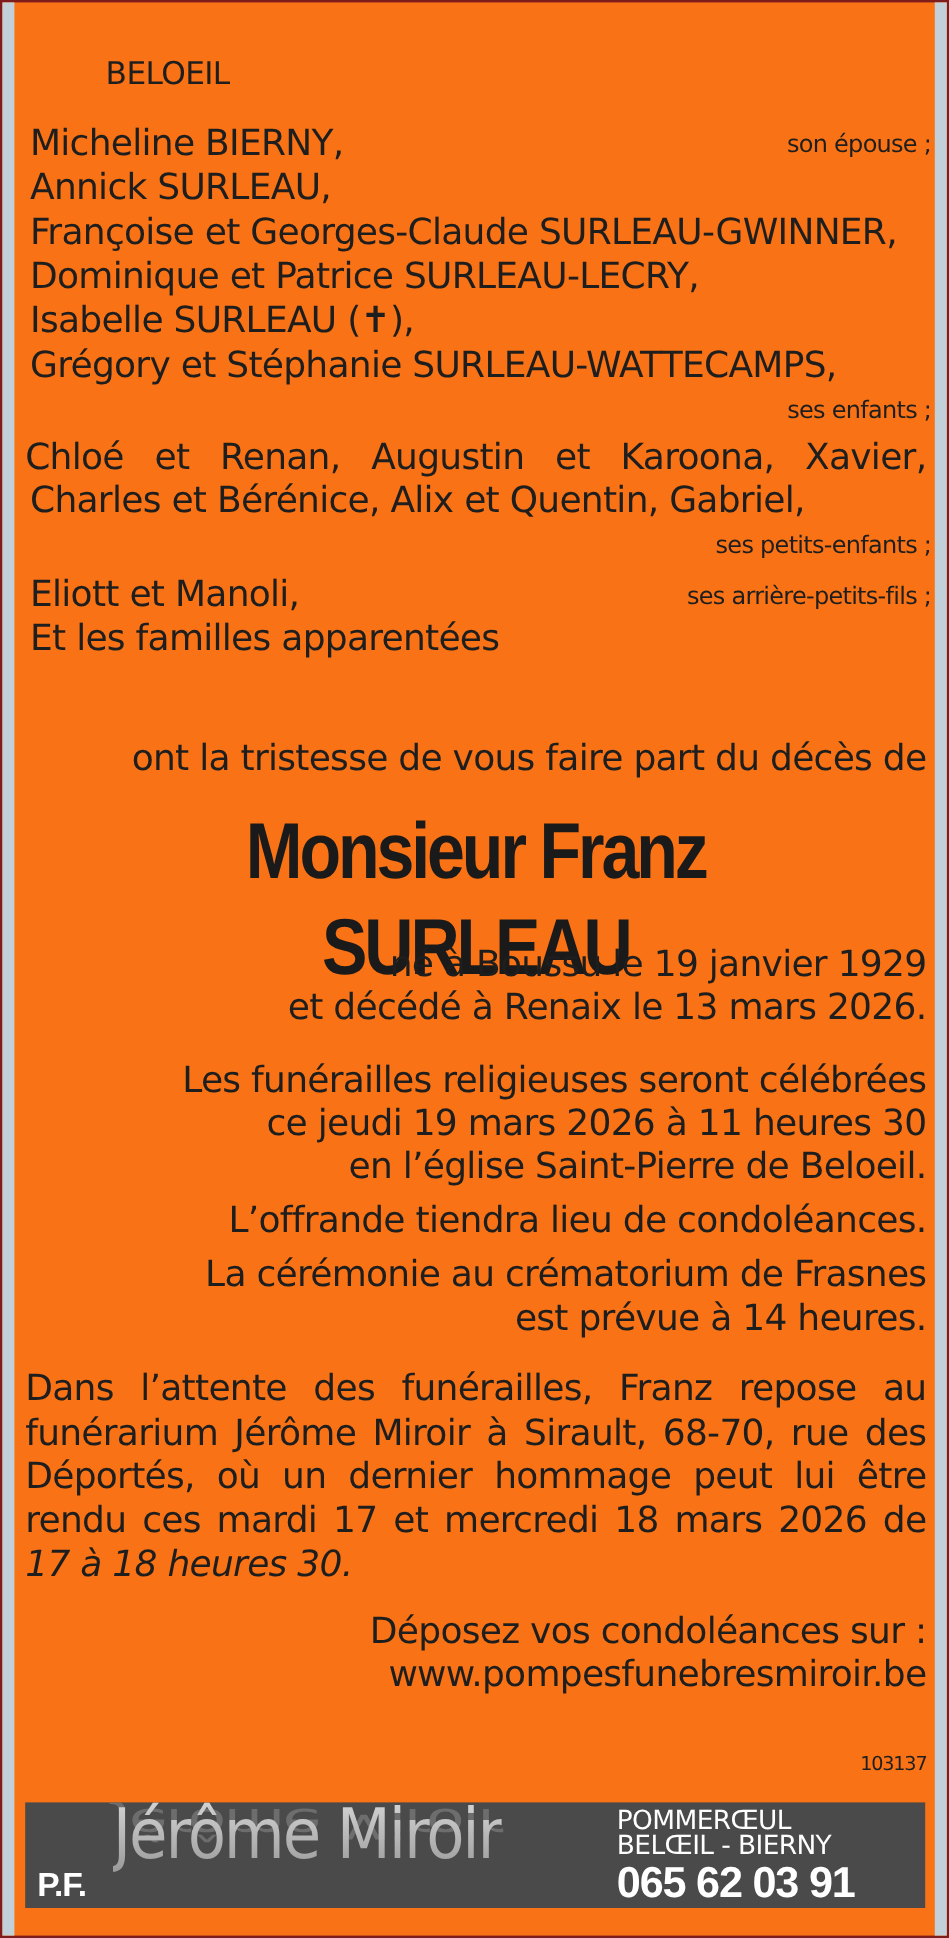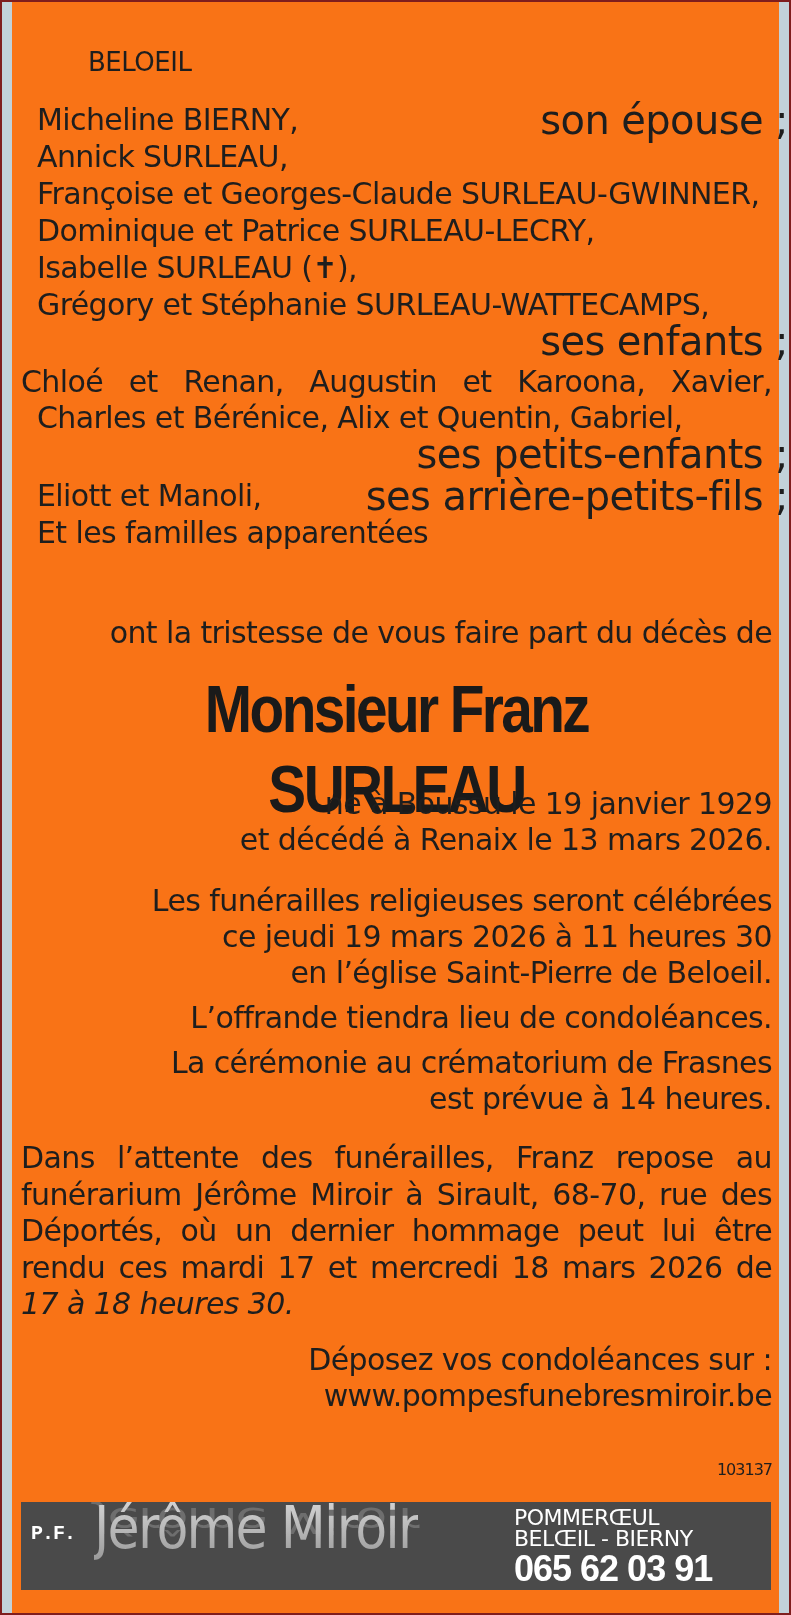--- a/index.html
+++ b/index.html
@@ -10,7 +10,7 @@
   .content { position: absolute; left: 19px; top: 0; width: 751px; }
   .t { position: absolute; font-size: 30px; line-height: 36px; white-space: nowrap; letter-spacing: -0.6px; }
   .town { left: 67px; top: 42px; font-size: 26px; letter-spacing: -0.5px; }
-  .row { position: absolute; left: 16px; width: 751px; height: 36px; }
+  .row { position: absolute; left: 4px; width: 751px; height: 36px; }
   .row .l { position: absolute; left: 0; top: 0; font-size: 30px; line-height: 36px; white-space: nowrap; letter-spacing: -0.6px; }
   .row .r { position: absolute; right: 0; top: 0; font-size: 40px; line-height: 36px; white-space: nowrap; letter-spacing: -0.6px; }
   .just { position: absolute; left: 0; width: 751px; font-size: 30px; line-height: 36px; text-align: justify; text-align-last: justify; letter-spacing: -0.6px; }

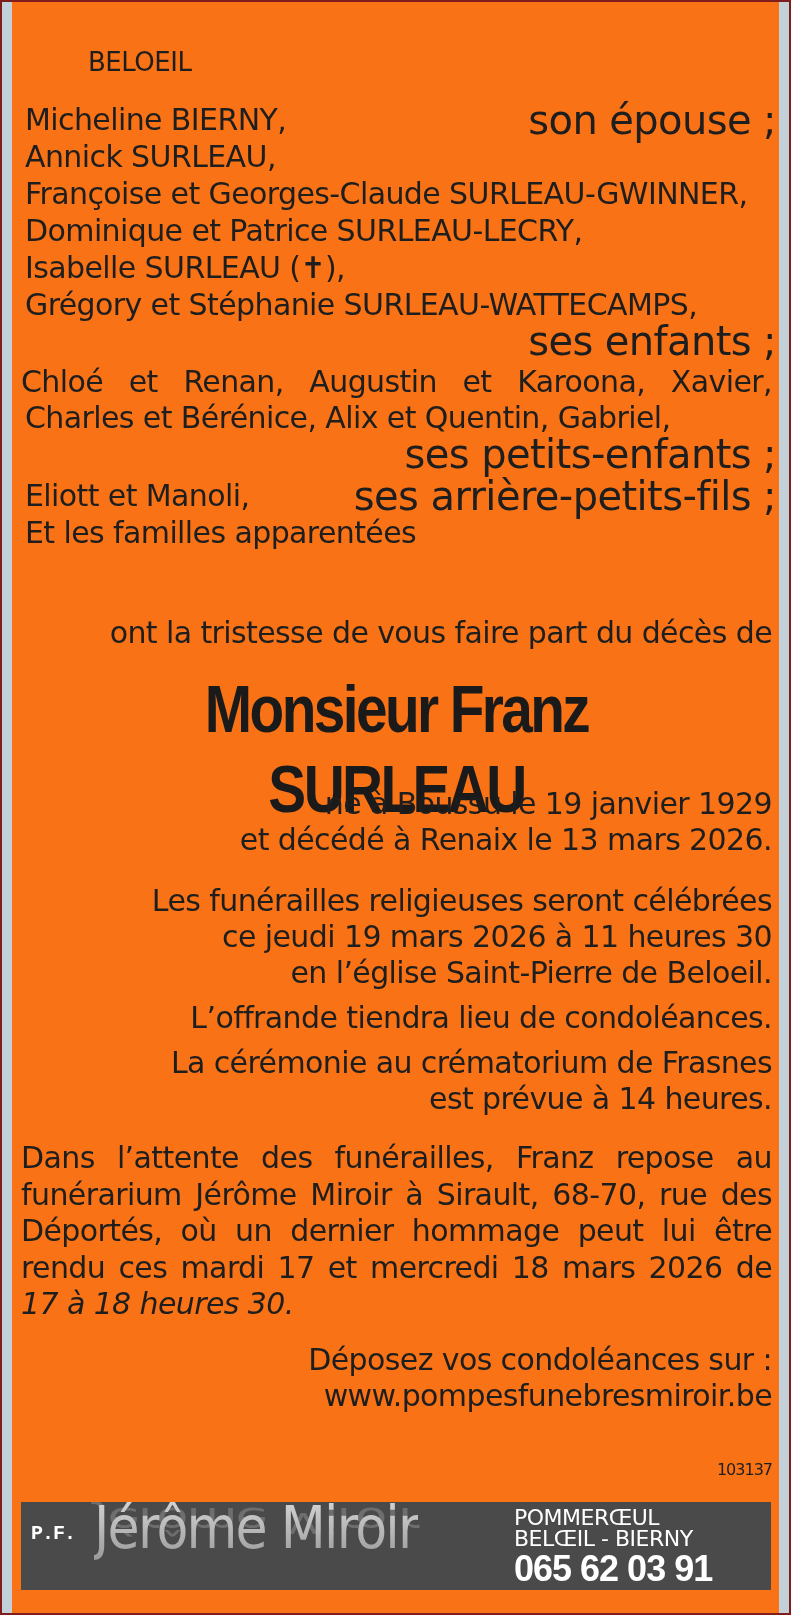--- a/index.html
+++ b/index.html
@@ -12,7 +12,7 @@
   .town { left: 67px; top: 42px; font-size: 26px; letter-spacing: -0.5px; }
   .row { position: absolute; left: 4px; width: 751px; height: 36px; }
   .row .l { position: absolute; left: 0; top: 0; font-size: 30px; line-height: 36px; white-space: nowrap; letter-spacing: -0.6px; }
-  .row .r { position: absolute; right: 0; top: 0; font-size: 40px; line-height: 36px; white-space: nowrap; letter-spacing: -0.6px; }
+  .row .r { position: absolute; right: 0; top: 0; font-size: 20px; line-height: 36px; white-space: nowrap; letter-spacing: -0.6px; }
   .just { position: absolute; left: 0; width: 751px; font-size: 30px; line-height: 36px; text-align: justify; text-align-last: justify; letter-spacing: -0.6px; }
   .center { position: absolute; left: 0; width: 751px; text-align: right; font-size: 30px; line-height: 36px; letter-spacing: -0.6px; white-space: nowrap; }
   .name { position: absolute; left: 0; width: 751px; text-align: center; font-family: "Liberation Sans", sans-serif; font-weight: bold; font-size: 66px; line-height: 80px; letter-spacing: -3px; transform: scaleX(0.86); transform-origin: center; color: #1a1a1a; }

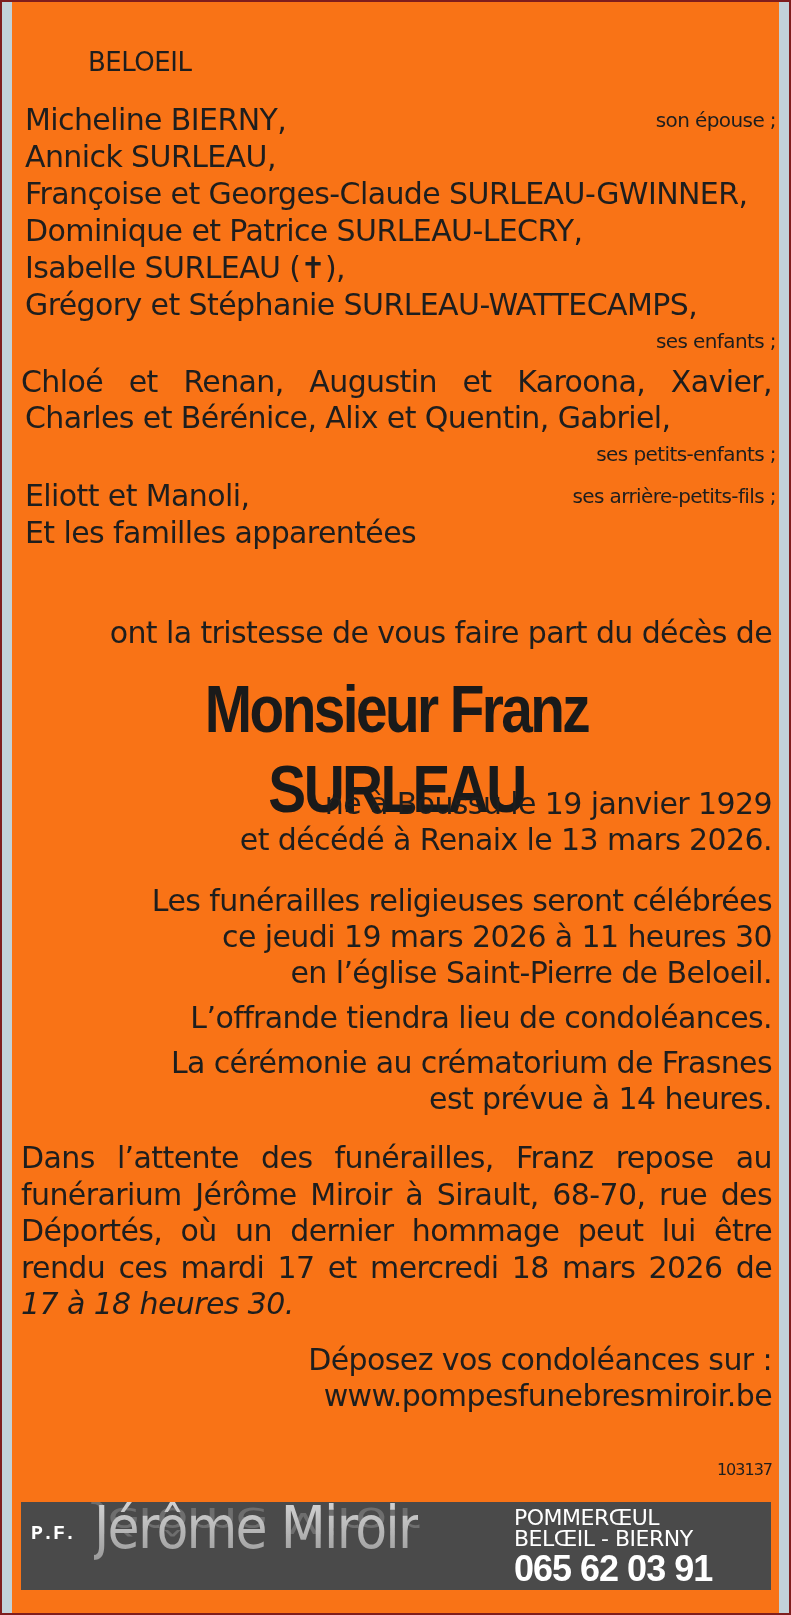--- a/index.html
+++ b/index.html
@@ -21,7 +21,7 @@
   .para span.last { text-align-last: left; font-style: italic; }
   .ref { position: absolute; right: 0; font-size: 16px; line-height: 24px; letter-spacing: -1px; }
   .banner { position: absolute; left: 0; width: 750px; height: 88px; background: #4a4a4a; overflow: hidden; }
-  .pf { position: absolute; left: 10px; top: 20px; font-family: Liberation Mono, monospace; font-weight: bold; color: #ffffff; font-size: 20px; letter-spacing: -1px; }
+  .pf { position: absolute; left: 10px; top: 53px; font-family: Liberation Sans, sans-serif; font-weight: bold; color: #ffffff; font-size: 28px; letter-spacing: -1px; }
   .logo { position: absolute; left: 73px; top: -6px; font-family: "DejaVu Sans", sans-serif; font-size: 58px; line-height: 64px; color: #b5b5b5; letter-spacing: -2px; transform: scaleX(0.9); transform-origin: left; background: linear-gradient(#d8d8d8, #9a9a9a); -webkit-background-clip: text; background-clip: text; -webkit-text-fill-color: transparent; }
   .logo-refl { position: absolute; left: 73px; top: 37px; font-family: "DejaVu Sans", sans-serif; font-size: 58px; line-height: 64px; letter-spacing: -2px; color: #7a7a7a; opacity: 0.75; transform: scaleX(0.9) scaleY(-0.6); transform-origin: left top; }
   .loc1, .loc2 { position: absolute; left: 493px; color: #ffffff; font-size: 22px; line-height: 22px; letter-spacing: -0.5px; }

